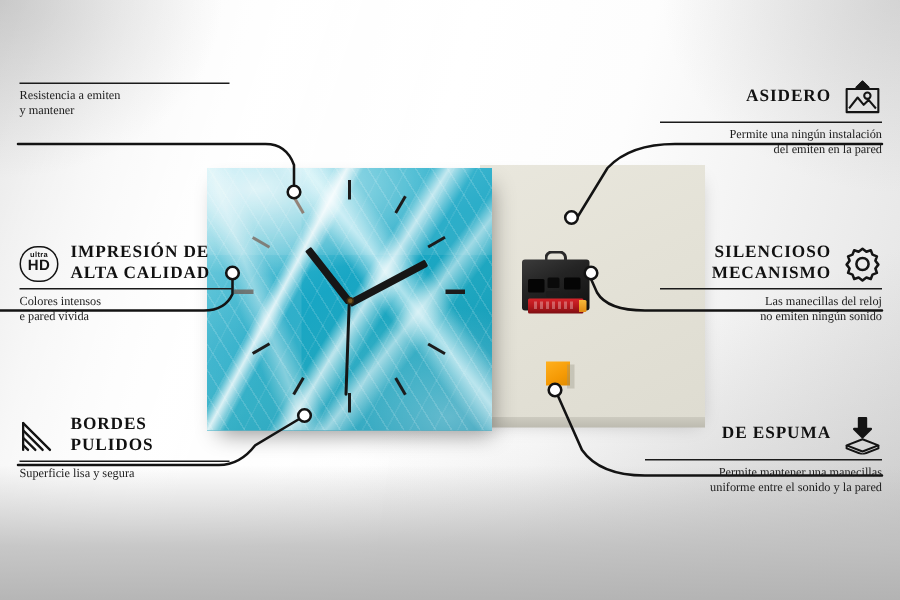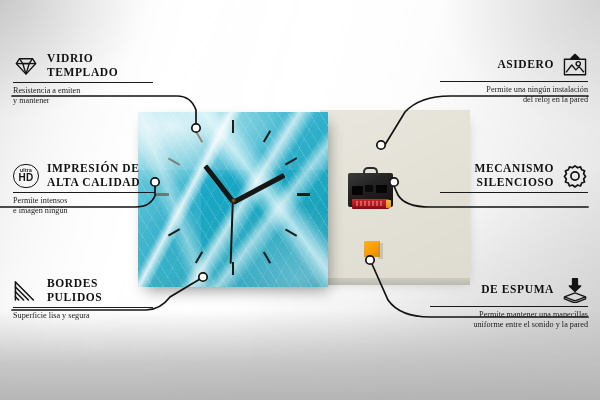--- a/index.html
+++ b/index.html
@@ -267,23 +267,6 @@
   </svg>
 
   <div class="feat left" style="left:13px; top:52px; width:140px;">
-    <div class="head">
-      <span class="ico">
-        <svg viewBox="0 0 32 32">
-            <g fill="none" stroke="#141414" stroke-width="1.7" stroke-linejoin="round">
-          <path d="M4 13 L16 26 L28 13 L24 7 L8 7 Z"></path>
-          <path d="M4 13 L28 13"></path>
-              <path d="M8 7 L12 13 L16 26"></path>
-              <path d="M24 7 L20 13 L16 26"></path>
-          <path d="M12 13 L20 13"></path>
-        </g>
-          </svg>
-      </span>
-      <div class="titles">
-        <div>VIDRIO</div>
-        <div>TEMPLADO</div>
-      </div>
-    </div>
     <div class="rule"></div>
     <div class="desc">
       <div>Resistencia a emiten</div>

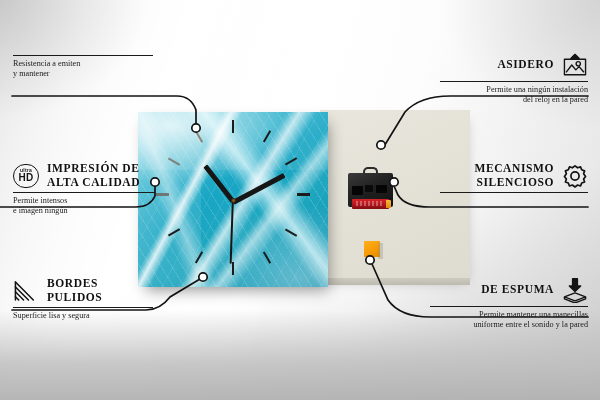--- a/index.html
+++ b/index.html
@@ -336,7 +336,7 @@
     <div class="rule"></div>
     <div class="desc">
       <div>Permite una ningún instalación</div>
-      <div>del reloj en la pared</div>
+      <div>del emiten en la pared</div>
     </div>
   </div>
 

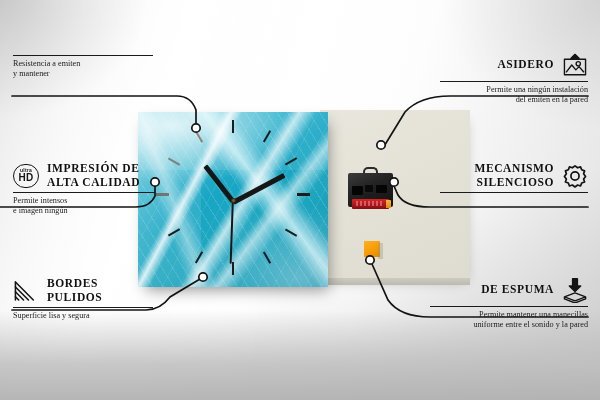--- a/index.html
+++ b/index.html
@@ -343,8 +343,8 @@
   <div class="feat right" style="left:440px; top:162px; width:148px;">
     <div class="head">
       <div class="titles" style="flex:1;">
+        <div>SILENCIOSO</div>
         <div>MECANISMO</div>
-        <div>SILENCIOSO</div>
       </div>
       <span class="ico">
         <svg viewBox="0 0 32 32">

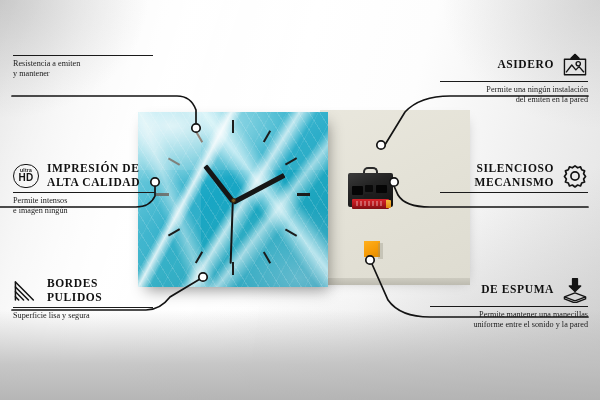--- a/index.html
+++ b/index.html
@@ -287,7 +287,7 @@
     </div>
     <div class="rule"></div>
     <div class="desc">
-      <div>Permite intensos</div>
+      <div>Colores intensos</div>
       <div>e imagen ningún</div>
     </div>
   </div>

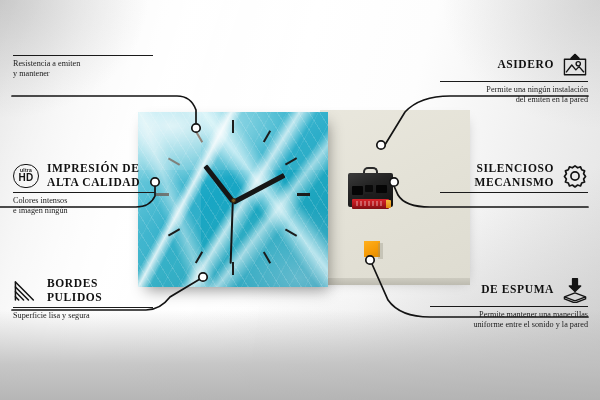--- a/index.html
+++ b/index.html
@@ -356,6 +356,10 @@
       </span>
     </div>
     <div class="rule"></div>
+    <div class="desc">
+      <div>Las manecillas del reloj</div>
+      <div>no emiten ningún sonido</div>
+    </div>
   </div>
 
   <div class="feat right" style="left:430px; top:277px; width:158px;">

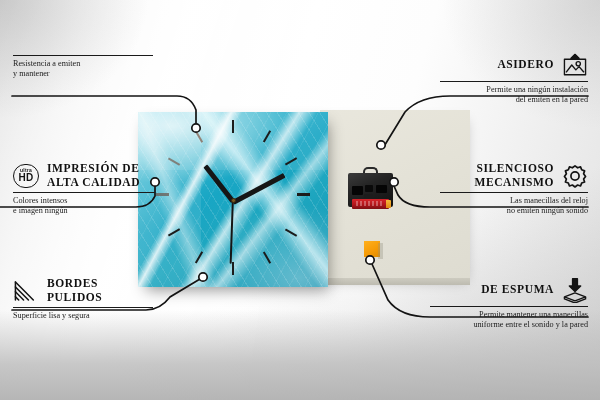--- a/index.html
+++ b/index.html
@@ -288,7 +288,7 @@
     <div class="rule"></div>
     <div class="desc">
       <div>Colores intensos</div>
-      <div>e imagen ningún</div>
+      <div>e pared vívida</div>
     </div>
   </div>
 

